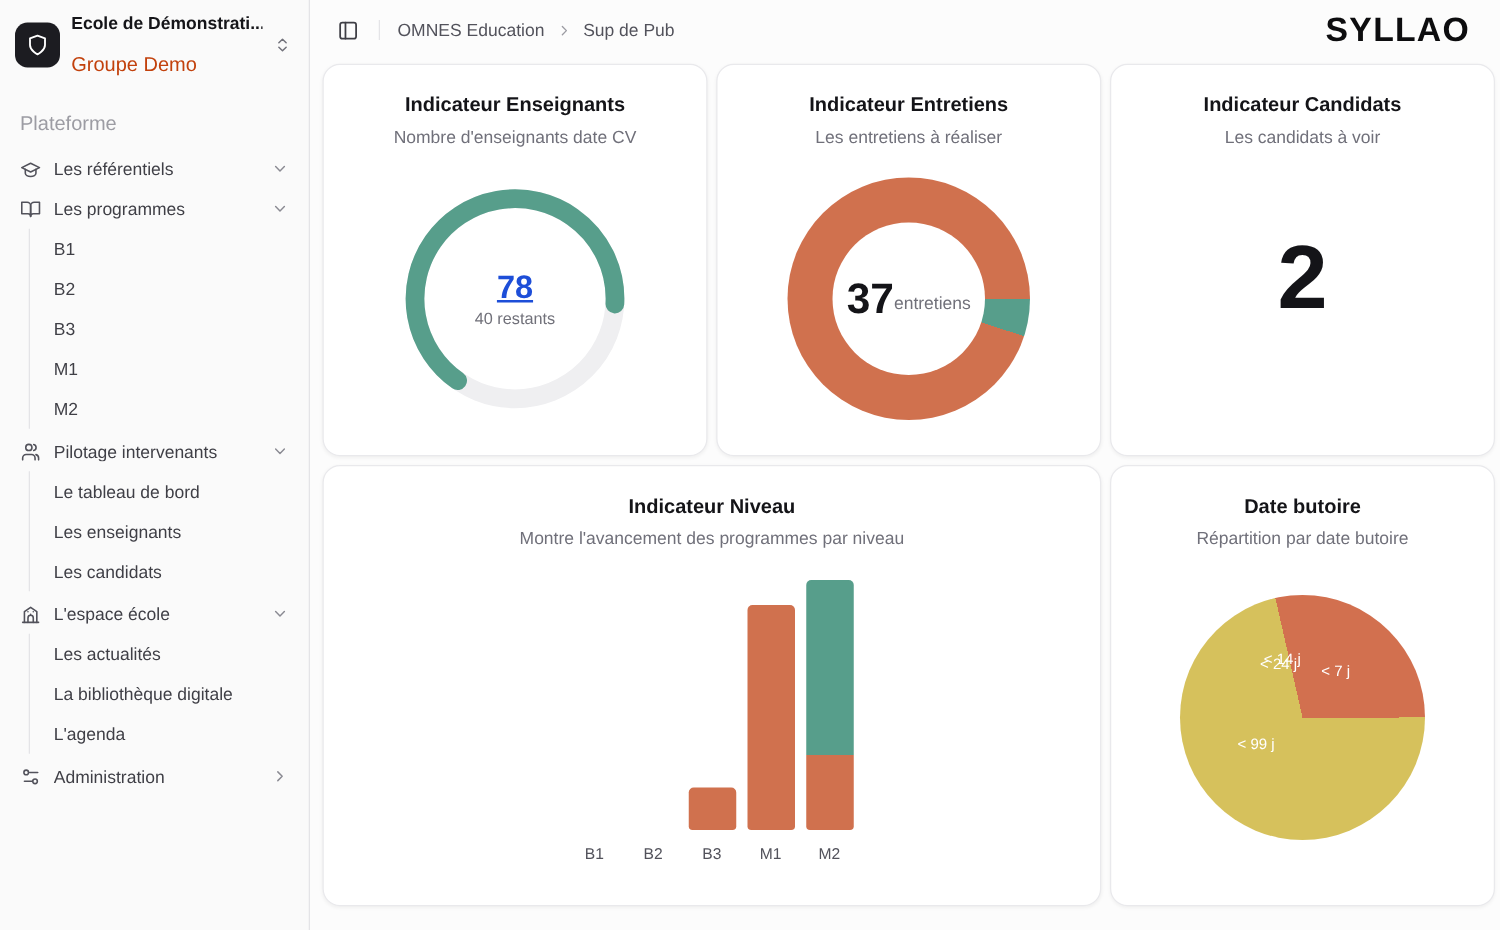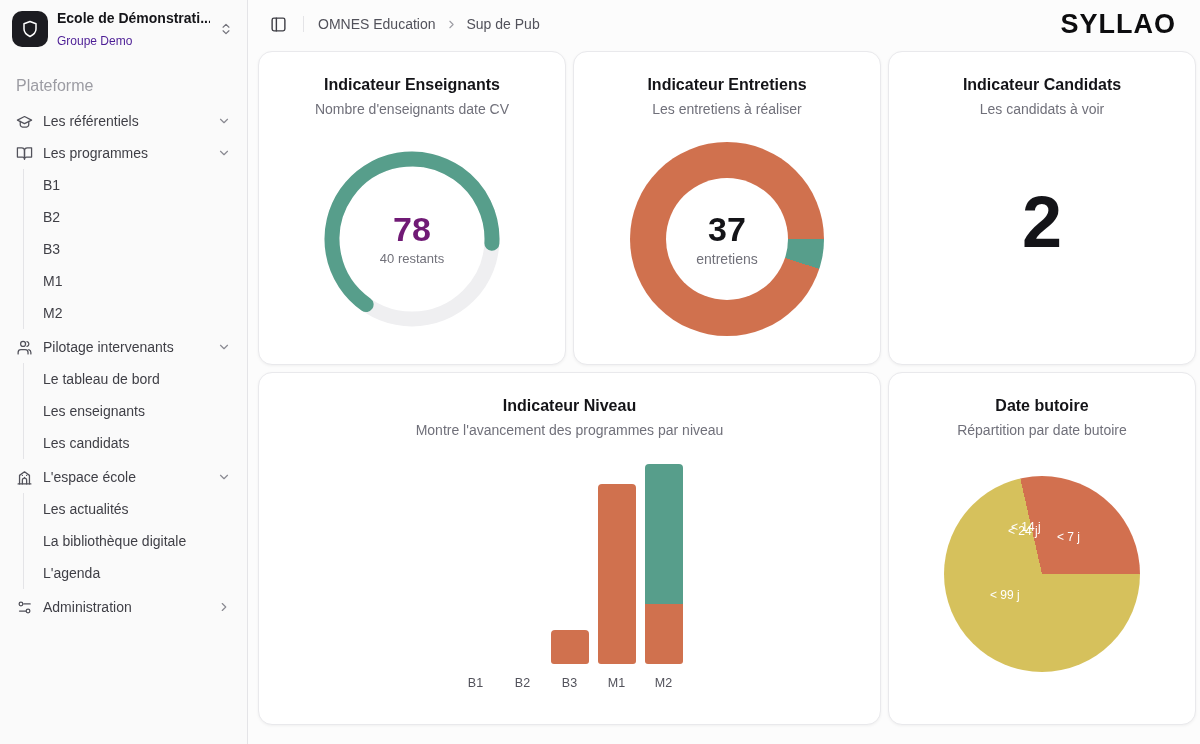--- a/index.html
+++ b/index.html
@@ -17,7 +17,7 @@
   .ws-icon { width:36px; height:36px; border-radius:10px; background:#1c1c21; display:flex; align-items:center; justify-content:center; color:#fff; flex:none; }
   .ws-meta { flex:1; min-width:0; }
   .ws-name { font-weight:700; font-size:14px; color:#151519; white-space:nowrap; overflow:hidden; }
-  .ws-group { font-size:12px; color:#4c1d95; margin-top:8px; }
+  .ws-group { font-size:16px; color:#c2410c; margin-top:18px; }
   .updown { color:#71717a; display:flex; flex:none; margin-right:4px; }
   .section-label { font-size:16px; color:#9c9ca3; margin:27px 0 10px; padding:0 8px; }
   .nav-row { display:flex; align-items:center; gap:10px; height:32px; padding:0 8px; border-radius:6px; color:#3f3f46; font-size:14px; cursor:pointer; }

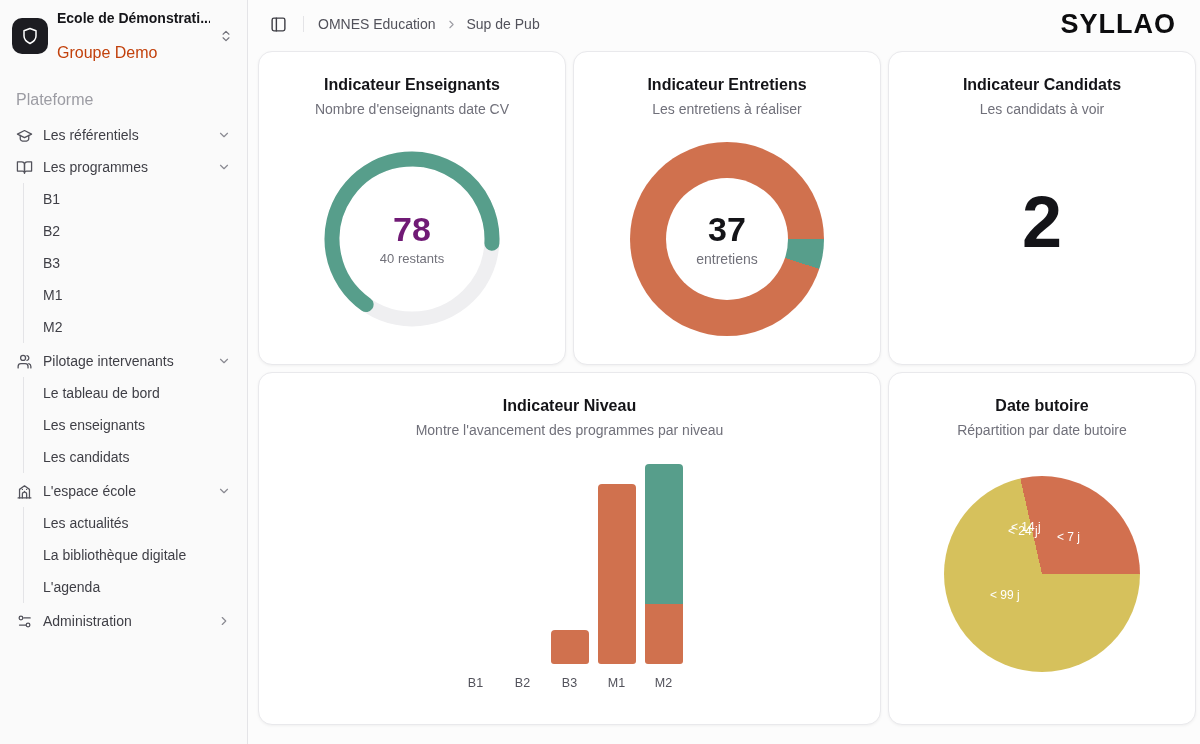--- a/index.html
+++ b/index.html
@@ -42,7 +42,7 @@
   
   .gauge-wrap { position:relative; width:190px; height:190px; margin:27px auto 0; }
   .gauge-center { position:absolute; inset:0; display:flex; flex-direction:column; align-items:center; justify-content:center; }
-  .gauge-value { font-size:34px; font-weight:700; color:#701a75; line-height:1; }
+  .gauge-value { font-size:26px; font-weight:700; color:#1d4ed8; line-height:1;text-decoration:underline; }
   .gauge-cap { font-size:13px; color:#71717a; margin-top:5px; }
   
   .donut2 { width:194px; height:194px; border-radius:50%; margin:25px auto 0; display:flex; align-items:center; justify-content:center; }

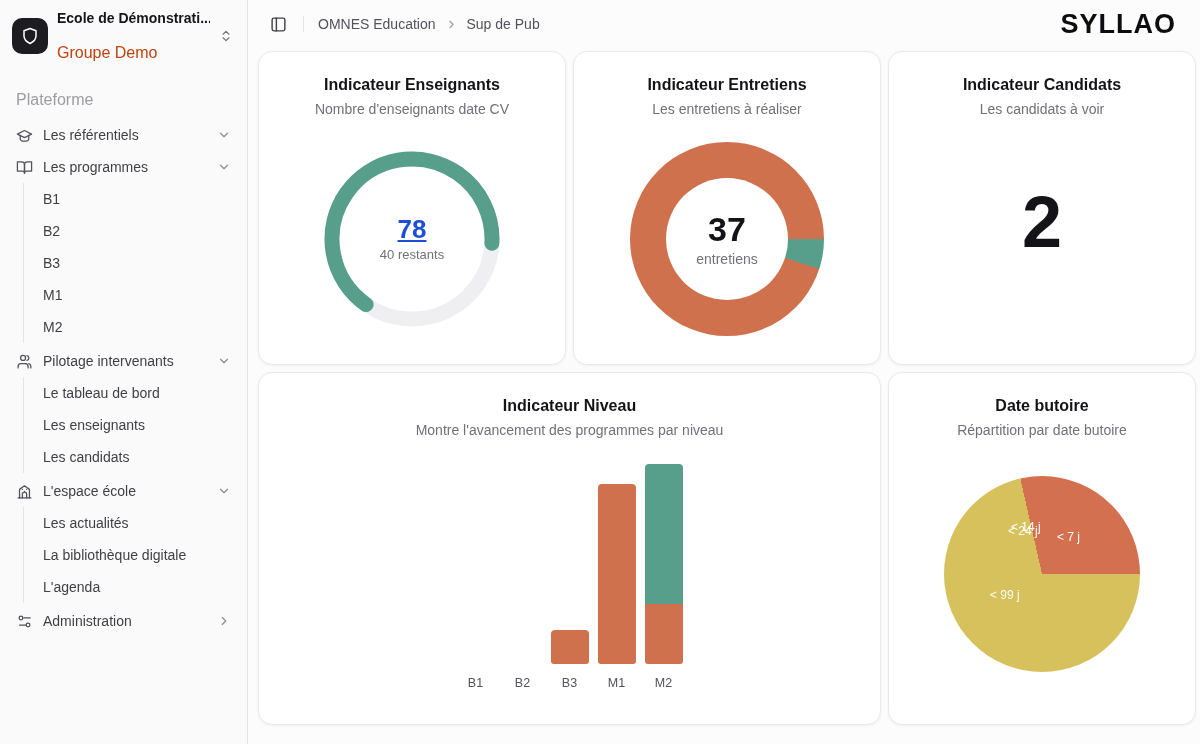--- a/index.html
+++ b/index.html
@@ -46,7 +46,7 @@
   .gauge-cap { font-size:13px; color:#71717a; margin-top:5px; }
   
   .donut2 { width:194px; height:194px; border-radius:50%; margin:25px auto 0; display:flex; align-items:center; justify-content:center; }
-  .donut2-hole { width:122px; height:122px; border-radius:50%; background:#fff; display:flex; flex-direction:column; align-items:center; justify-content:center; }
+  .donut2-hole { width:122px; height:122px; border-radius:50%; background:#fff; display:flex; flex-direction:row; align-items:center; justify-content:center; }
   .donut2-value { font-size:34px; font-weight:700; color:#141418; line-height:1; }
   .donut2-cap { font-size:14px; color:#71717a; margin-top:5px; }
   

